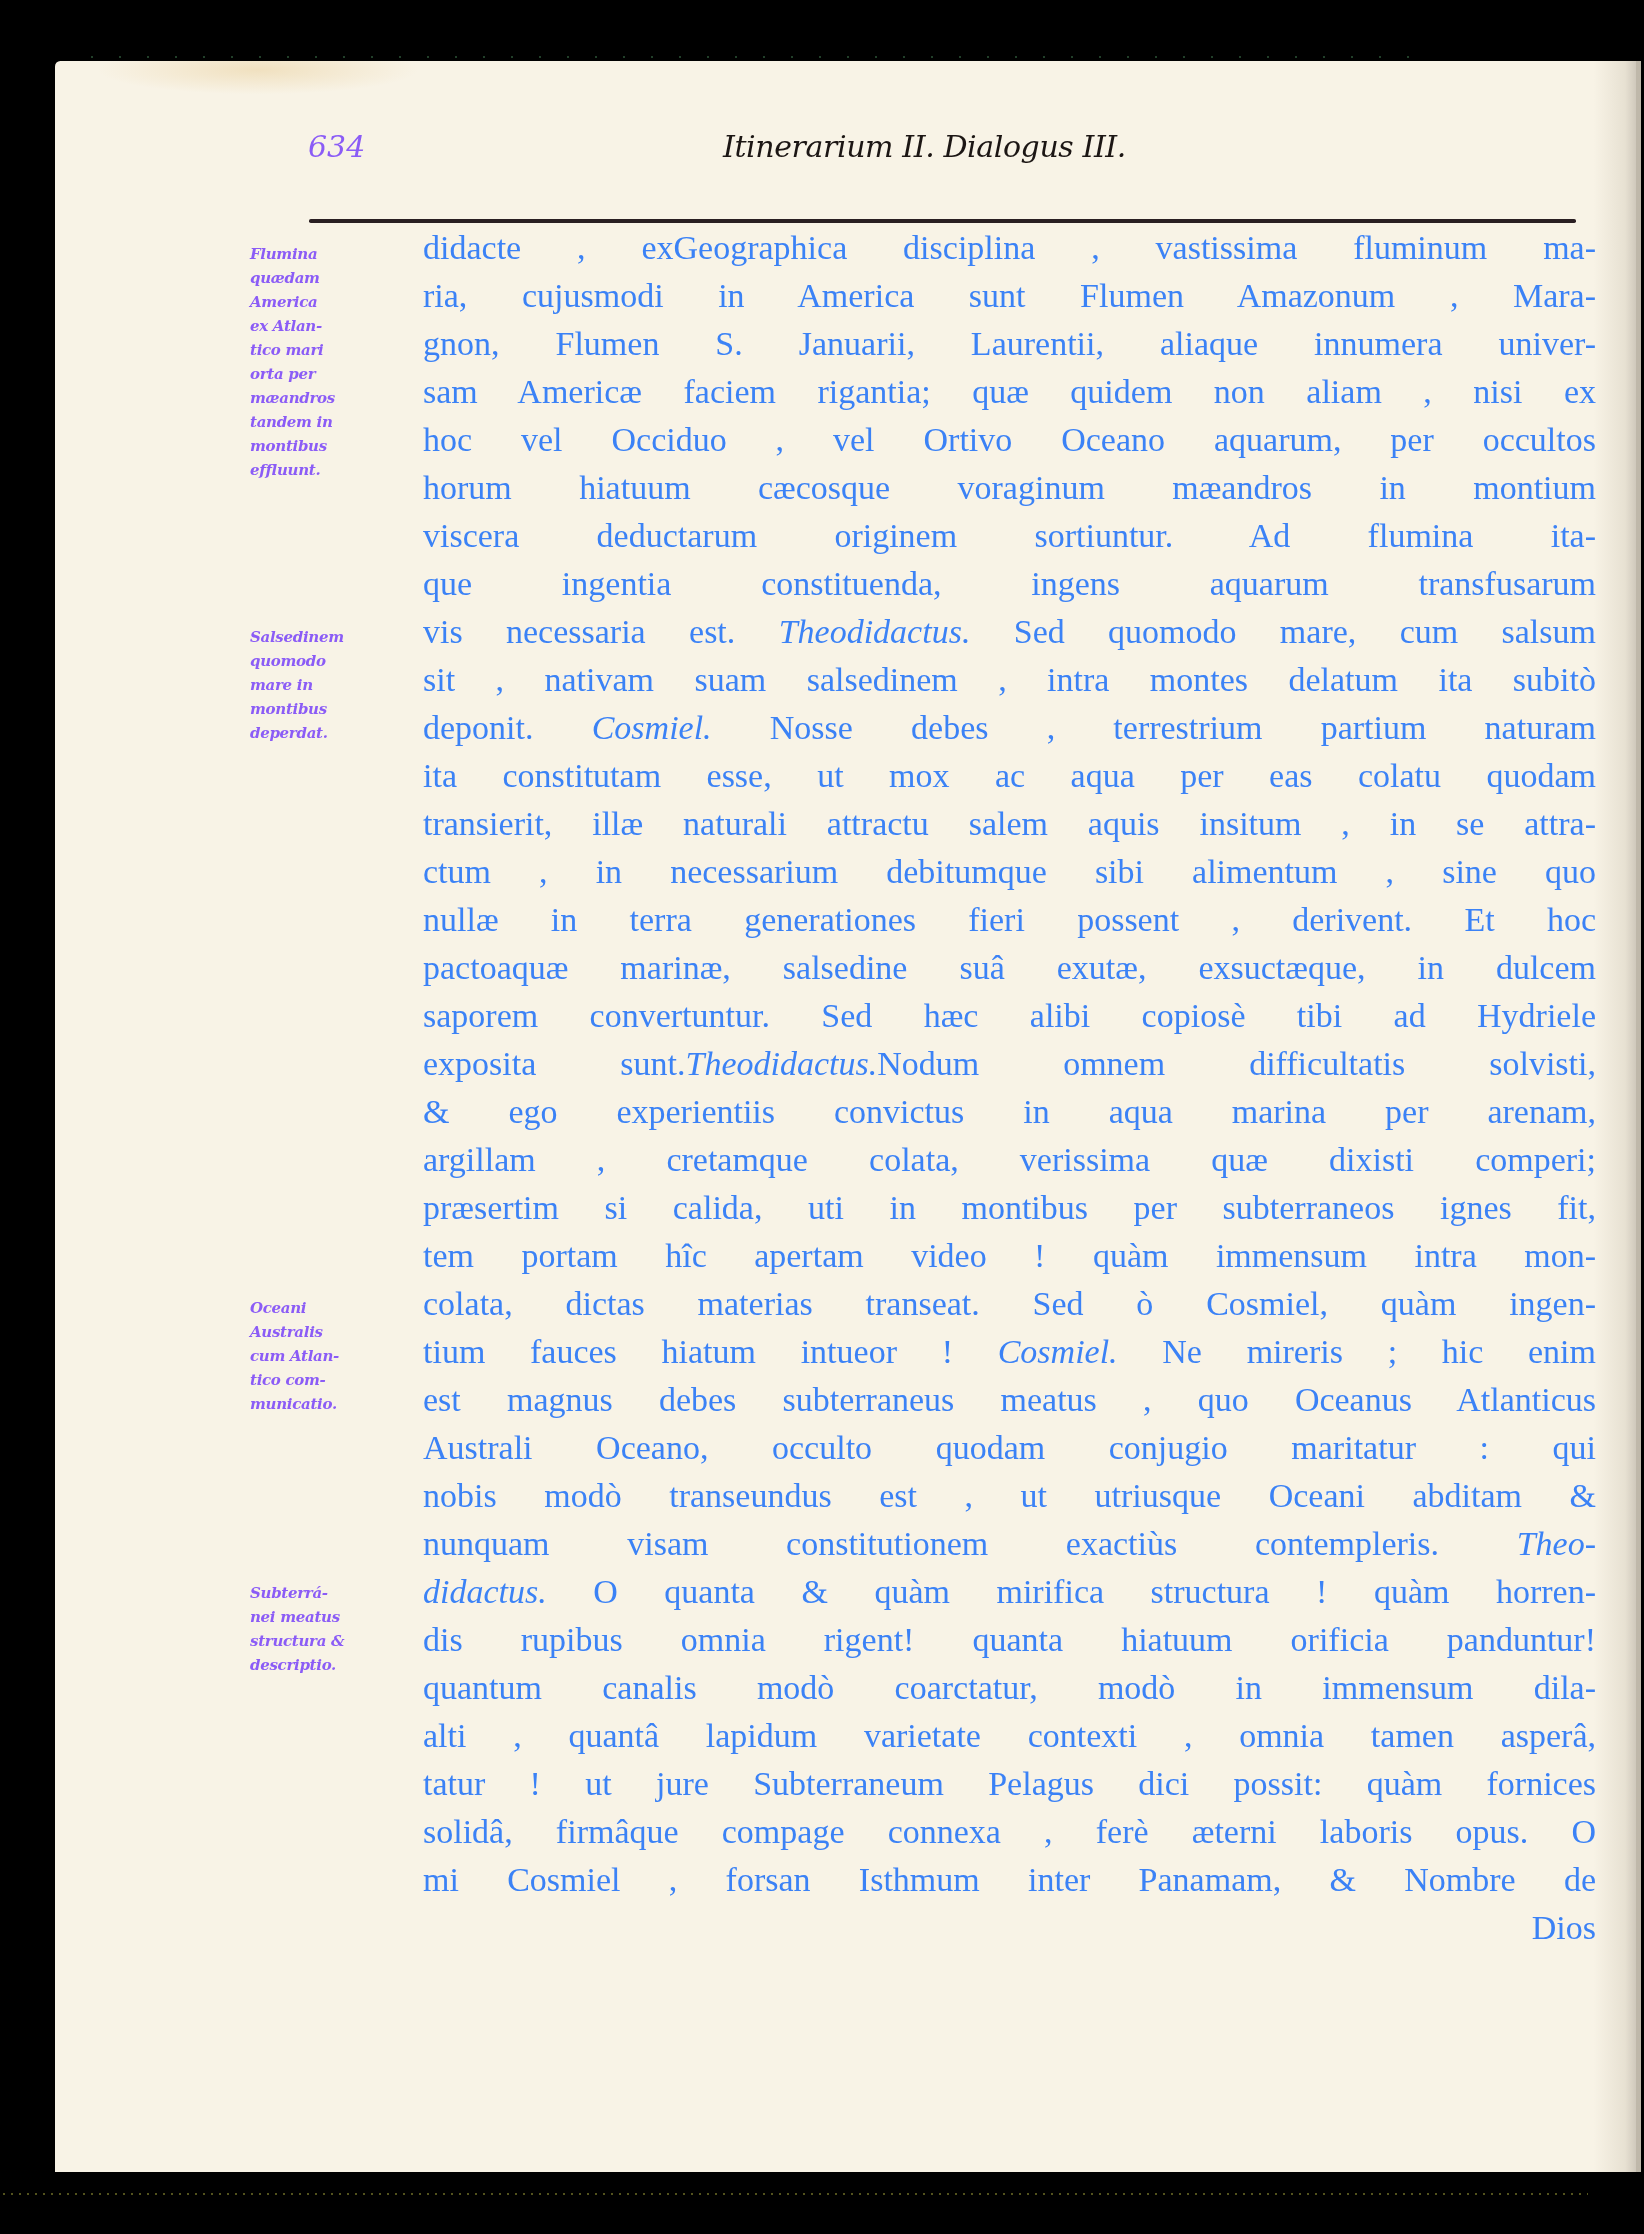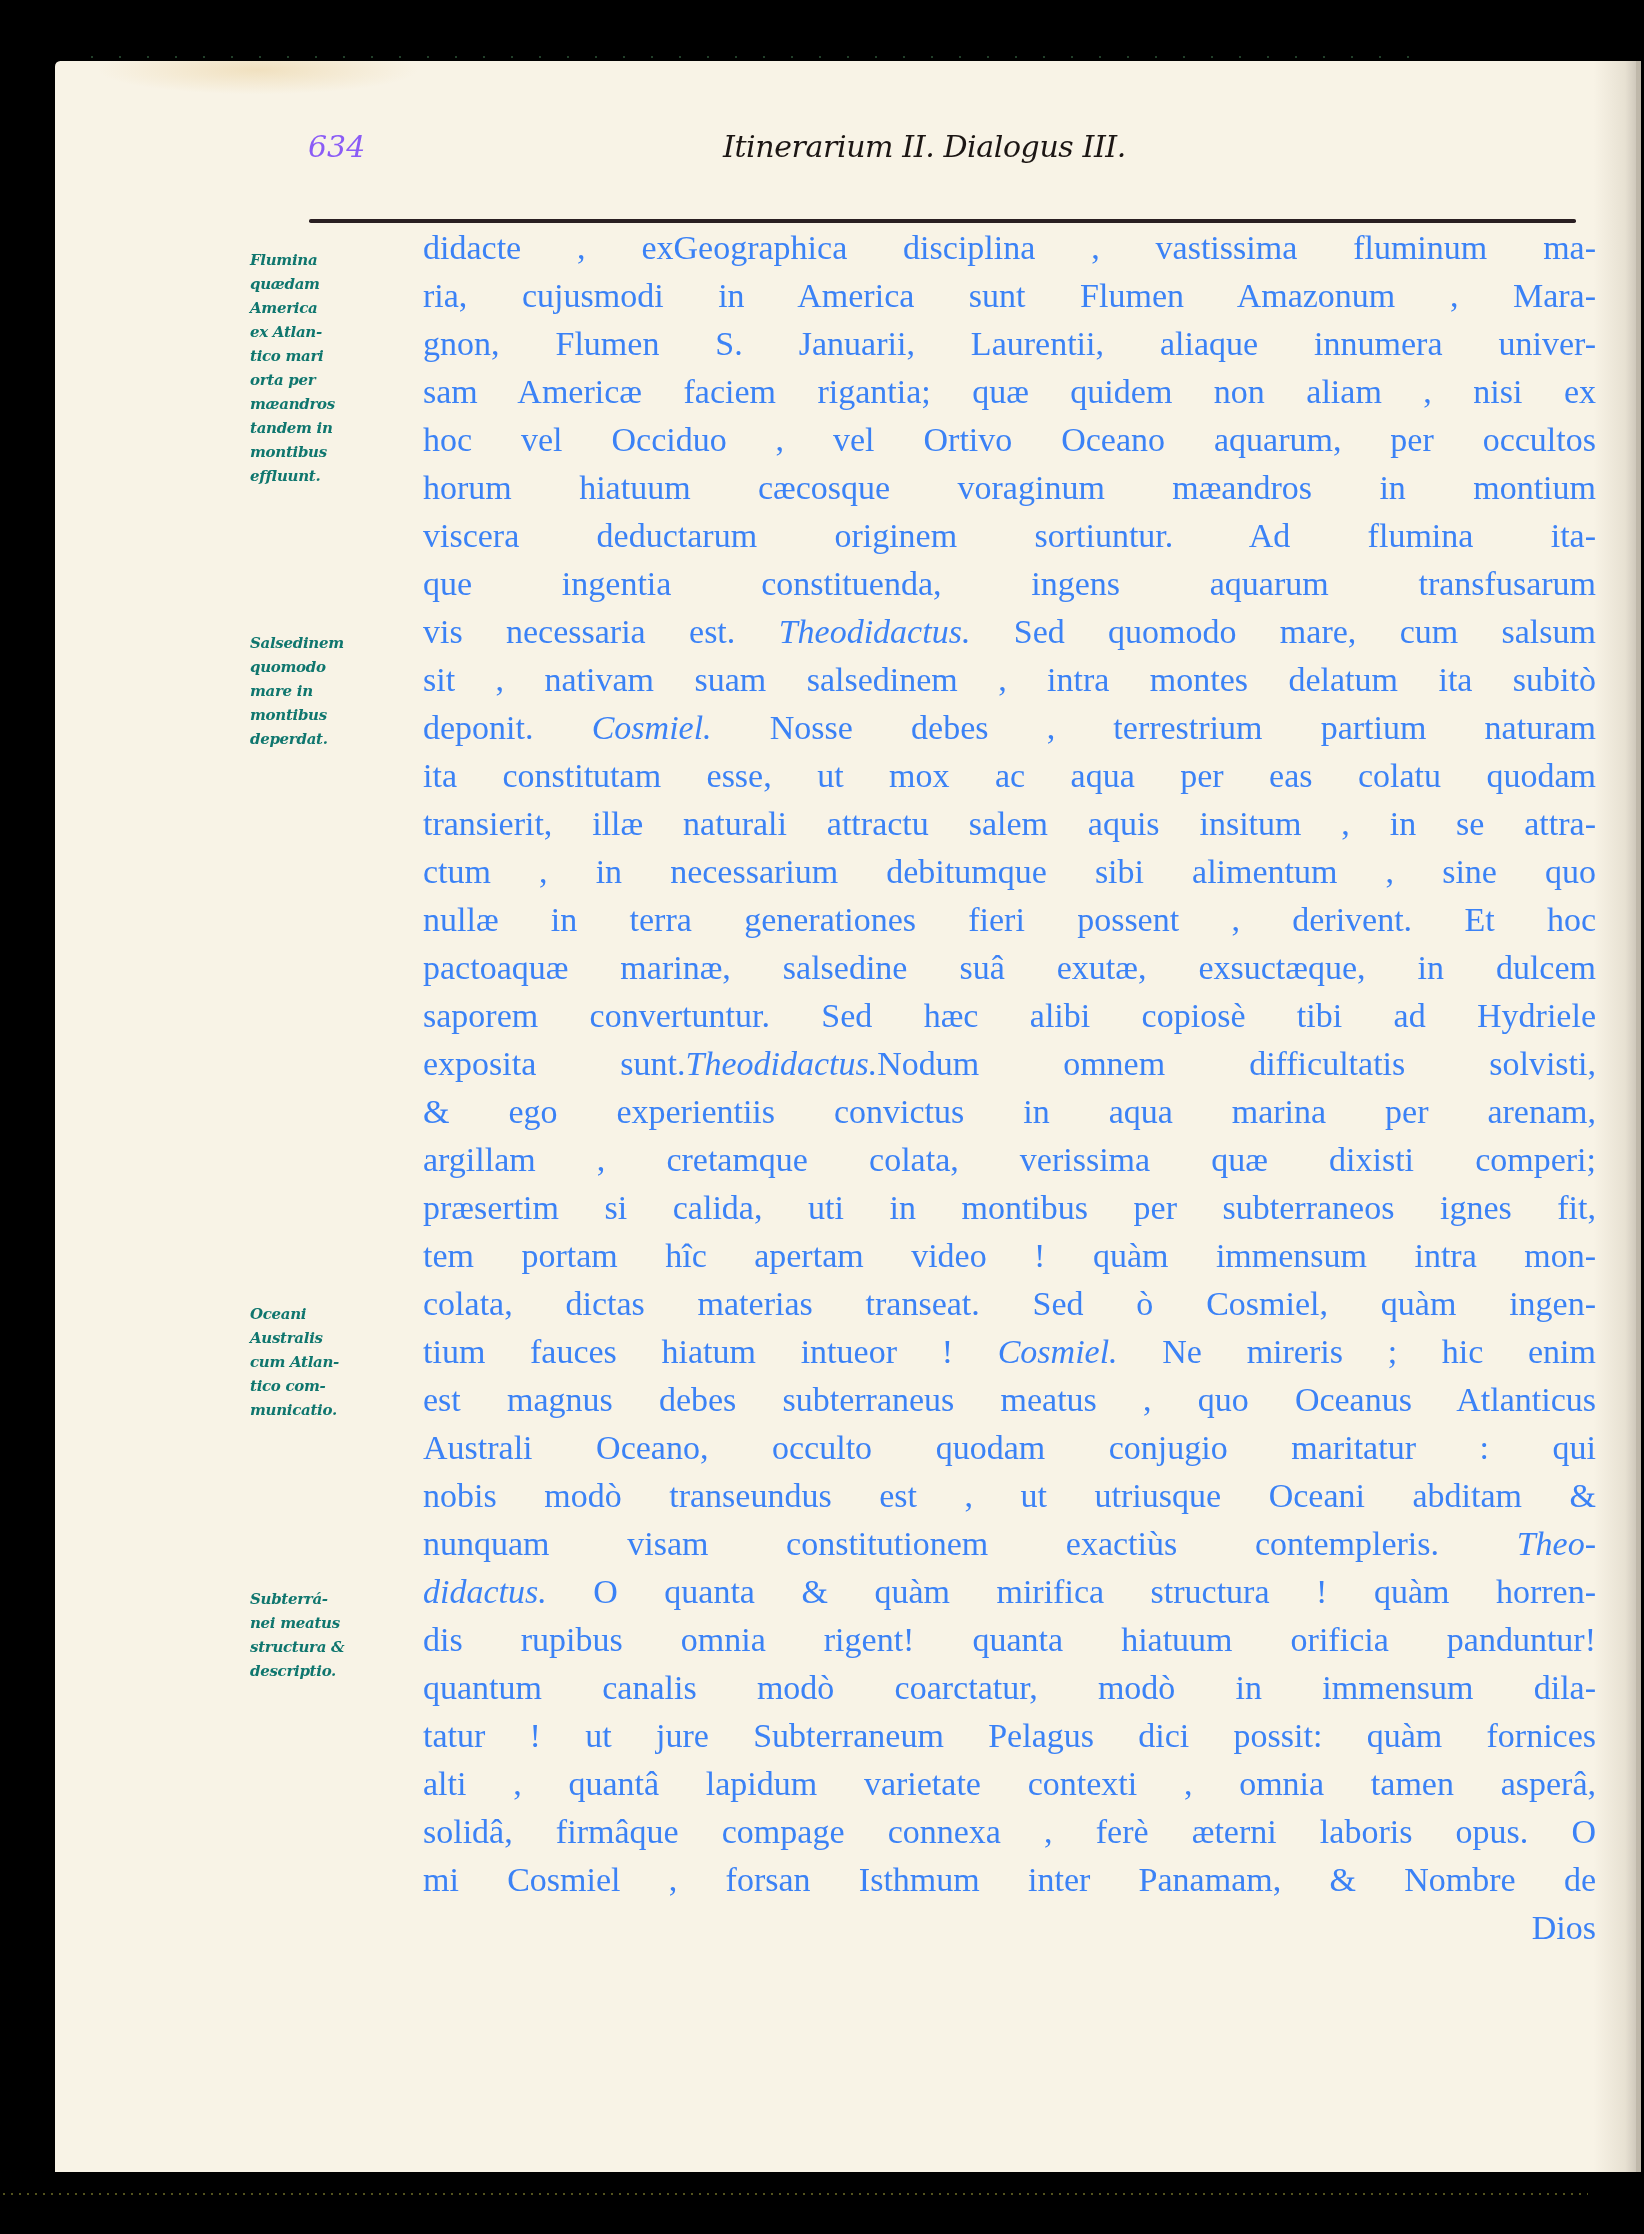--- a/index.html
+++ b/index.html
@@ -100,8 +100,7 @@
       font-weight: bold;
       font-size: 15px;
       line-height: 24px;
-      color: #0f766e;
-      margin-top: 6px;
+      color: #8b5cf6;
     }
     .marginal div {
       white-space: nowrap;

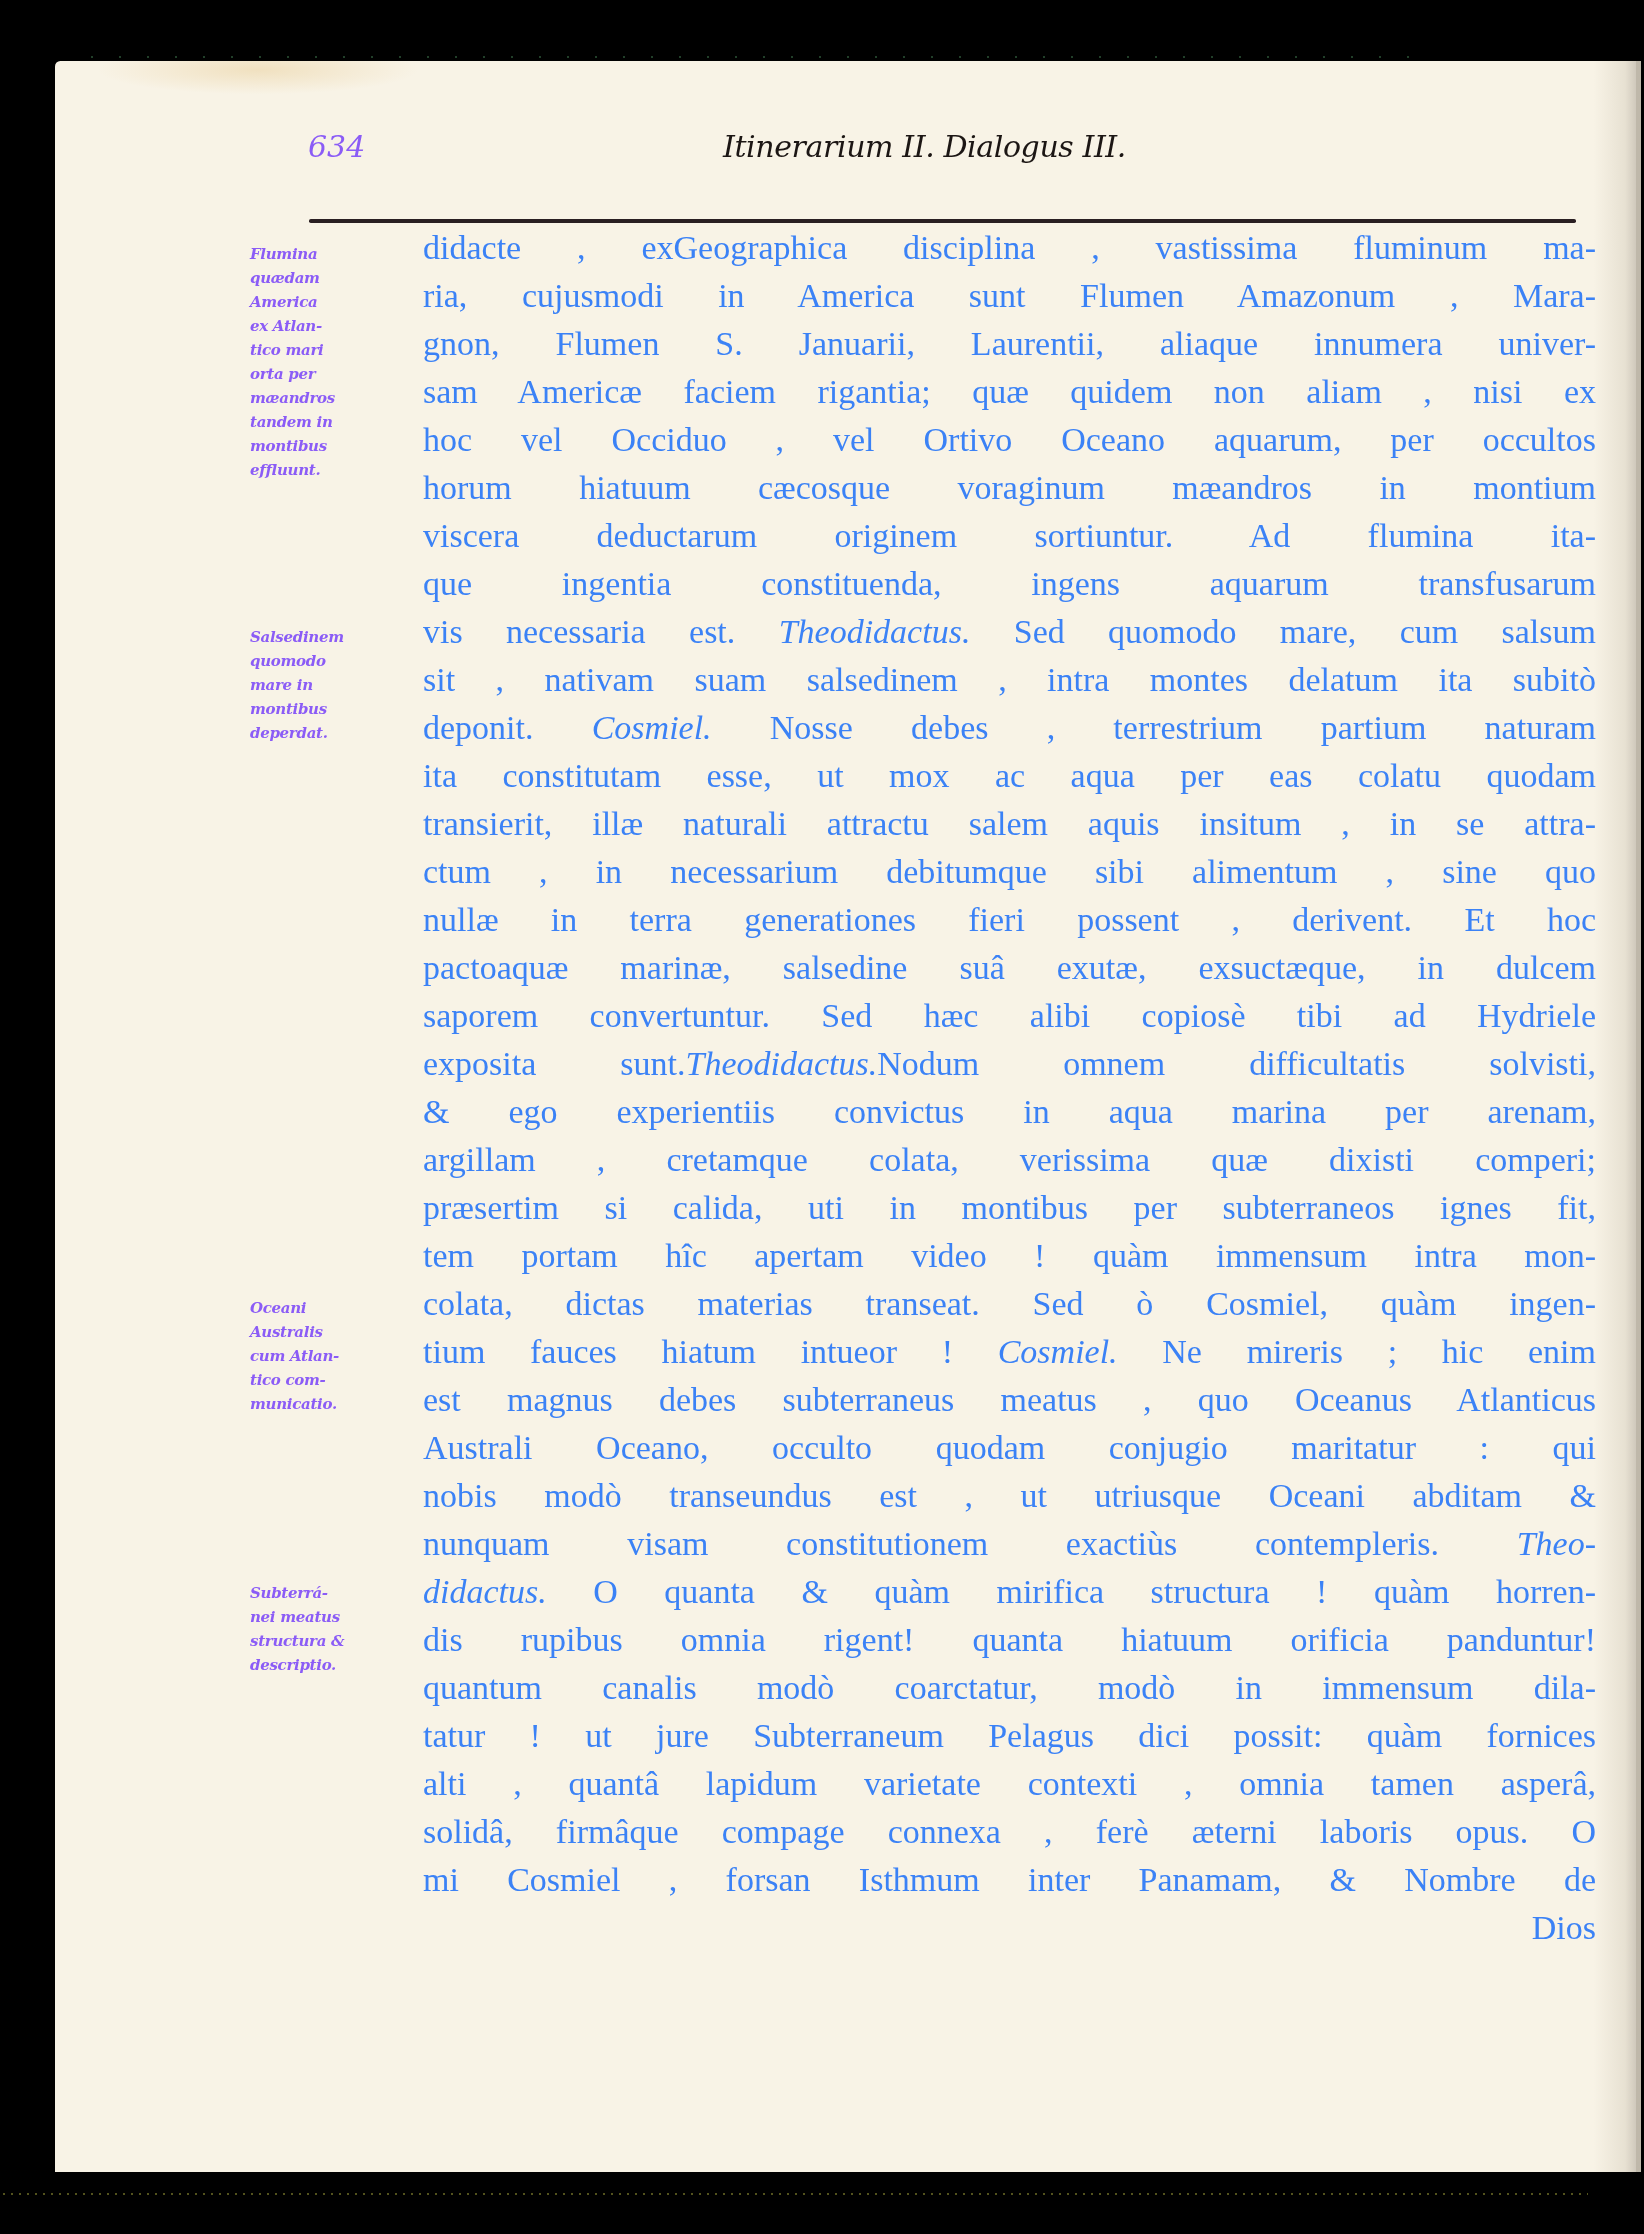--- a/index.html
+++ b/index.html
@@ -214,8 +214,8 @@
     <div class="line"><i>didactus.</i><span> O quanta &amp; quàm mirifica structura ! quàm horren-</span></div>
     <div class="line"><span>dis rupibus omnia rigent! quanta hiatuum orificia panduntur!</span></div>
     <div class="line"><span>quantum canalis modò coarctatur, modò in immensum dila-</span></div>
+    <div class="line"><span>alti , quantâ lapidum varietate contexti , omnia tamen asperâ,</span></div>
     <div class="line"><span>tatur ! ut jure Subterraneum Pelagus dici possit: quàm fornices</span></div>
-    <div class="line"><span>alti , quantâ lapidum varietate contexti , omnia tamen asperâ,</span></div>
     <div class="line"><span>solidâ, firmâque compage connexa , ferè æterni laboris opus. O</span></div>
     <div class="line"><span>mi Cosmiel , forsan Isthmum inter Panamam, &amp; Nombre de</span></div>
     <div class="line last" id="catchword"><span>Dios</span></div>

